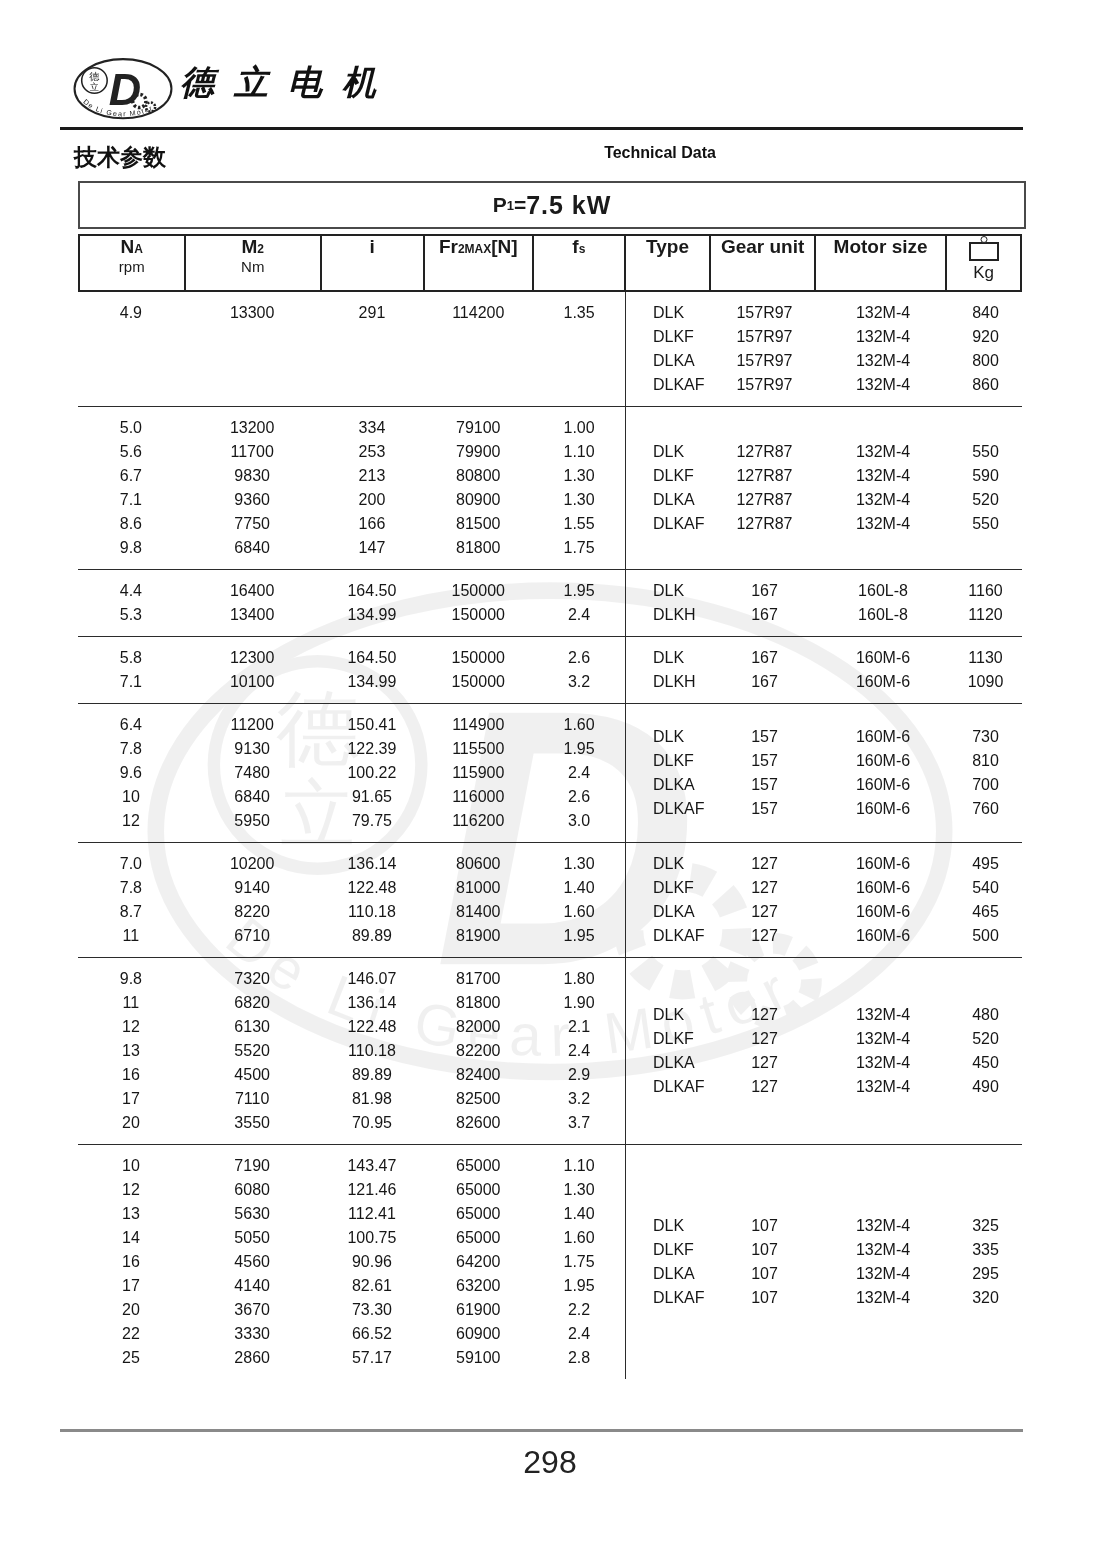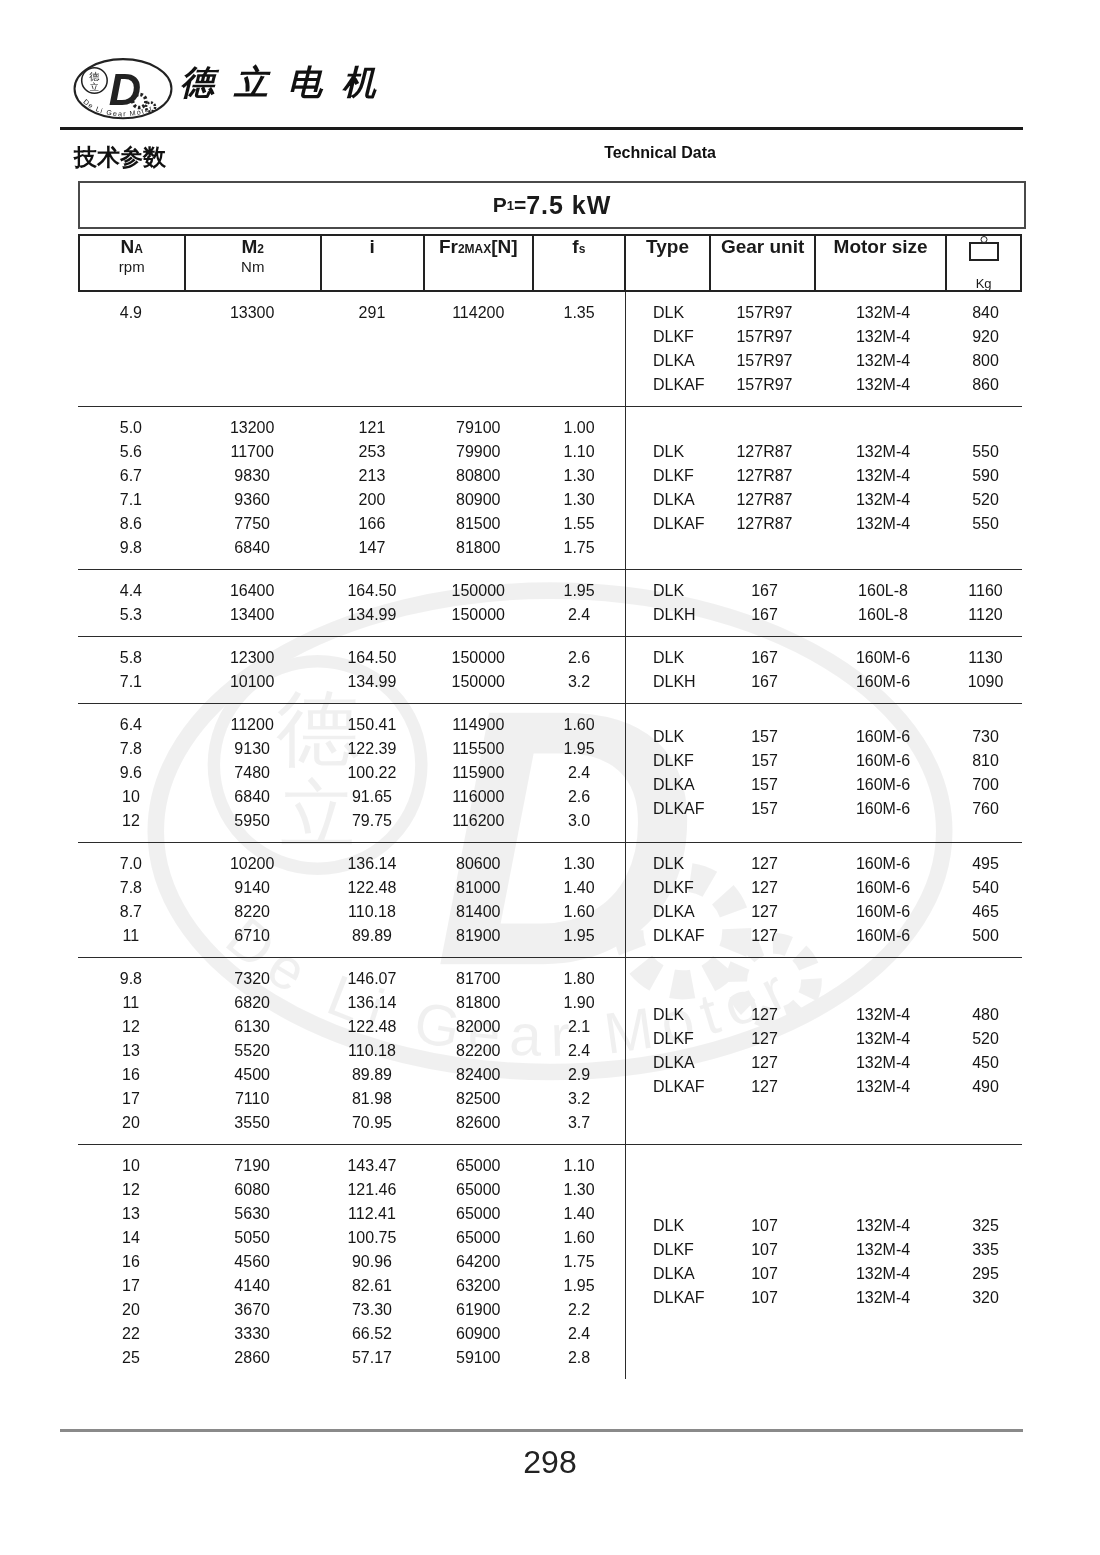--- a/index.html
+++ b/index.html
@@ -47,7 +47,7 @@
     content:"";position:absolute;left:50%;top:-8px;transform:translateX(-50%);
     width:5px;height:5px;border:1.5px solid #222;border-radius:50%;background:#fff;
   }
-  .kg-label{font-size:13px;margin-top:16px;}
+  .kg-label{font-size:17px;margin-top:2px;}
   
   .tbody{position:absolute;left:78px;top:292px;width:944px;}
   .section{display:flex;border-bottom:1.5px solid #2b2b2b;}

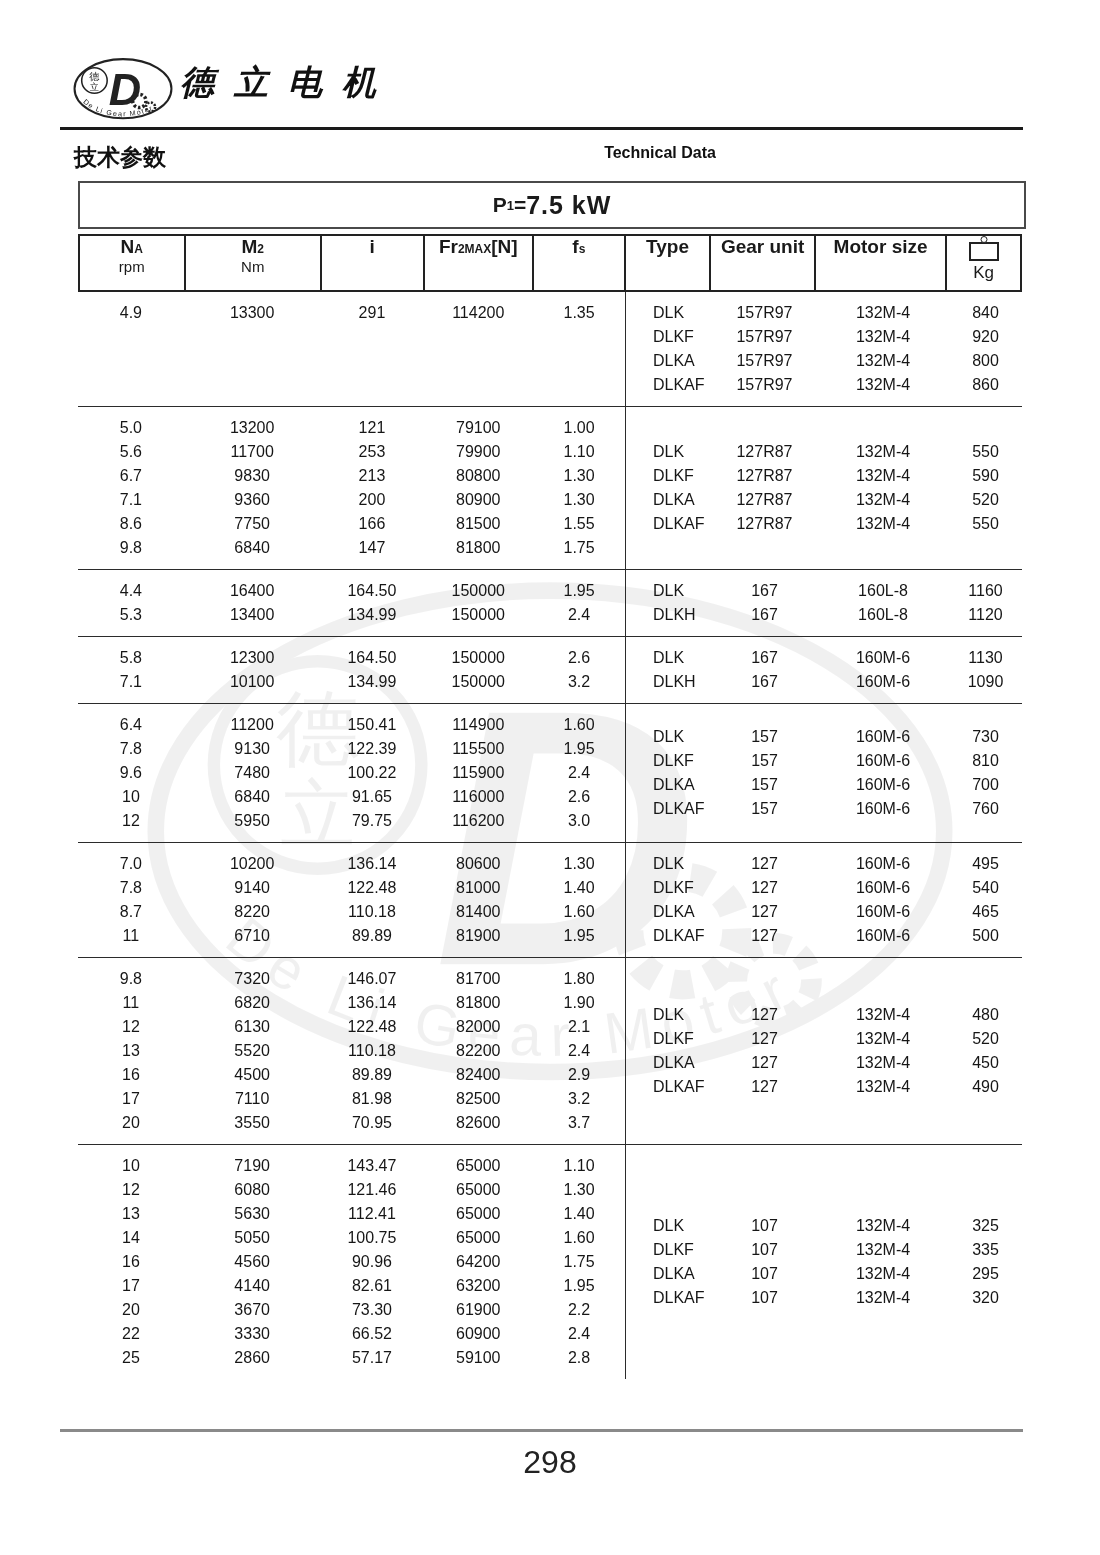--- a/index.html
+++ b/index.html
@@ -196,7 +196,7 @@
           <div class="row row-l">
             <div class="cell">5.0</div>
             <div class="cell">13200</div>
-            <div class="cell">121</div>
+            <div class="cell">334</div>
             <div class="cell">79100</div>
             <div class="cell">1.00</div>
           </div>

